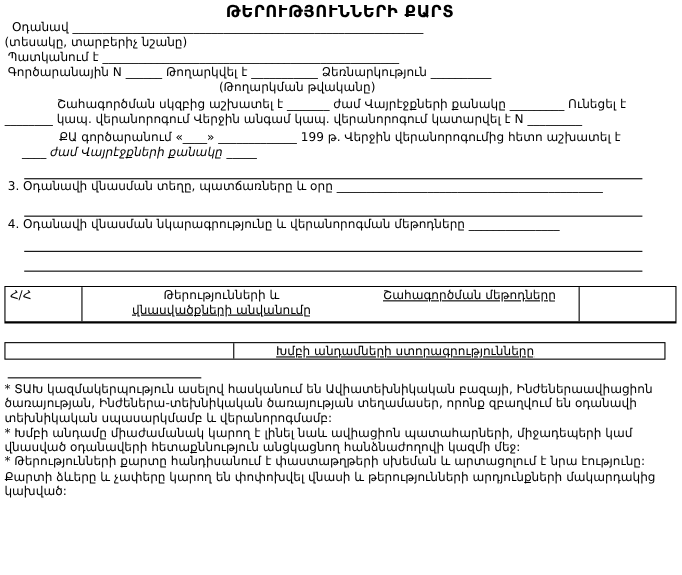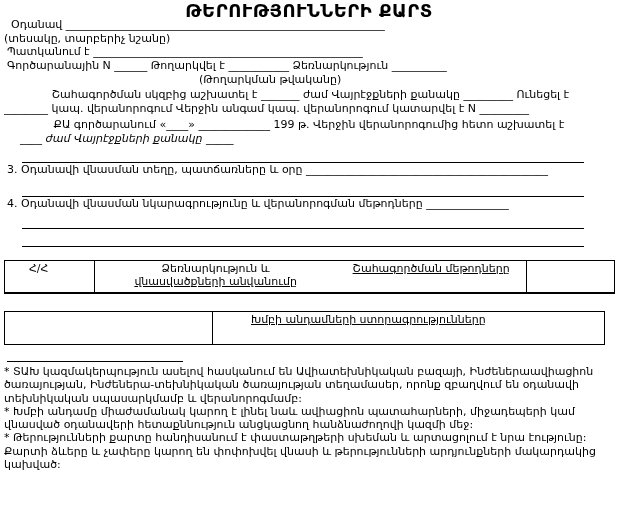--- a/index.html
+++ b/index.html
@@ -14,7 +14,7 @@
     padding:3px 6px 0 4px;
   }
   .title{
-    text-align:center;font-weight:bold;font-size:18px;
+    text-align:center;font-weight:bold;font-size:15px;
     height:15px;line-height:15px;letter-spacing:0.5px;
   }
   .line{white-space:nowrap;height:14px;line-height:14px;overflow:hidden;}

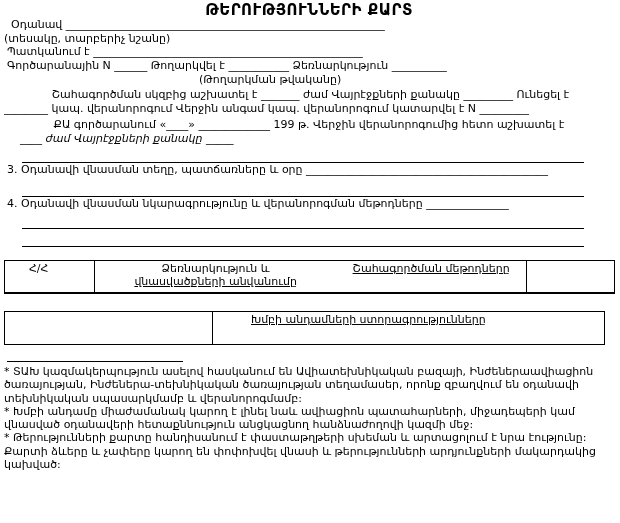--- a/index.html
+++ b/index.html
@@ -34,7 +34,7 @@
   
   .tbl1{
     margin-top:13px;width:611px;height:34px;box-sizing:border-box;
-    border:1px solid #000;border-bottom-width:2px;display:flex;padding-left:20px;
+    border:1px solid #000;border-bottom-width:2px;display:flex;
   }
   .tbl1 .c1{width:70px;box-sizing:border-box;border-right:1px solid #000;padding:1px 0 0 4px;}
   .tbl1 .c2{flex:1;display:flex;padding-top:1px;}

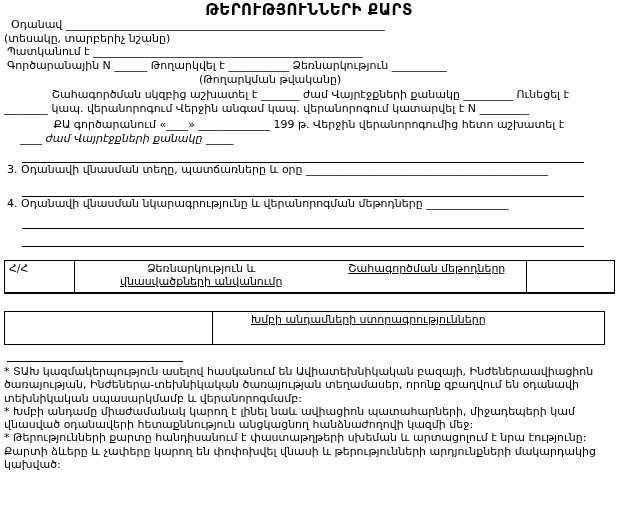--- a/index.html
+++ b/index.html
@@ -99,7 +99,7 @@
     <div class="c1">Հ/Հ</div>
     <div class="c2">
       <div class="defects">
-        <div>Ձեռնարկություն և</div>
+        <div>Թերությունների և</div>
         <div class="u">վնասվածքների անվանումը</div>
       </div>
       <div class="methods">

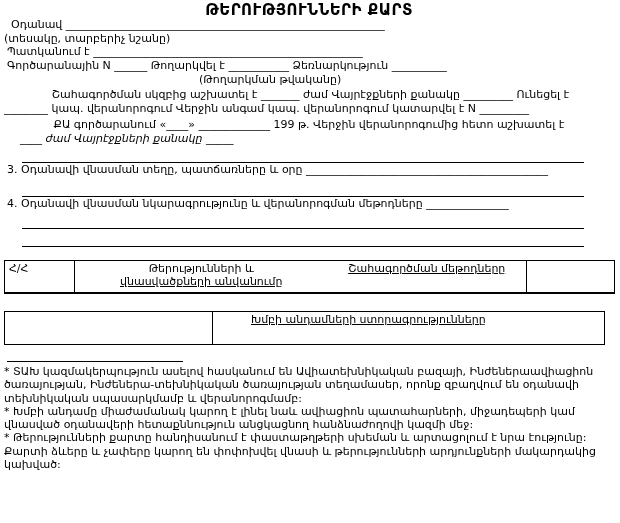--- a/index.html
+++ b/index.html
@@ -43,7 +43,7 @@
   .tbl1 .c3{width:88px;box-sizing:border-box;border-left:1px solid #000;}
   
   .tbl2{
-    margin-top:17px;width:601px;height:34px;box-sizing:border-box;
+    margin-top:17px;width:601px;height:16px;box-sizing:border-box;
     border:1px solid #000;display:flex;
   }
   .tbl2 .c1{width:208px;box-sizing:border-box;border-right:1px solid #000;}

